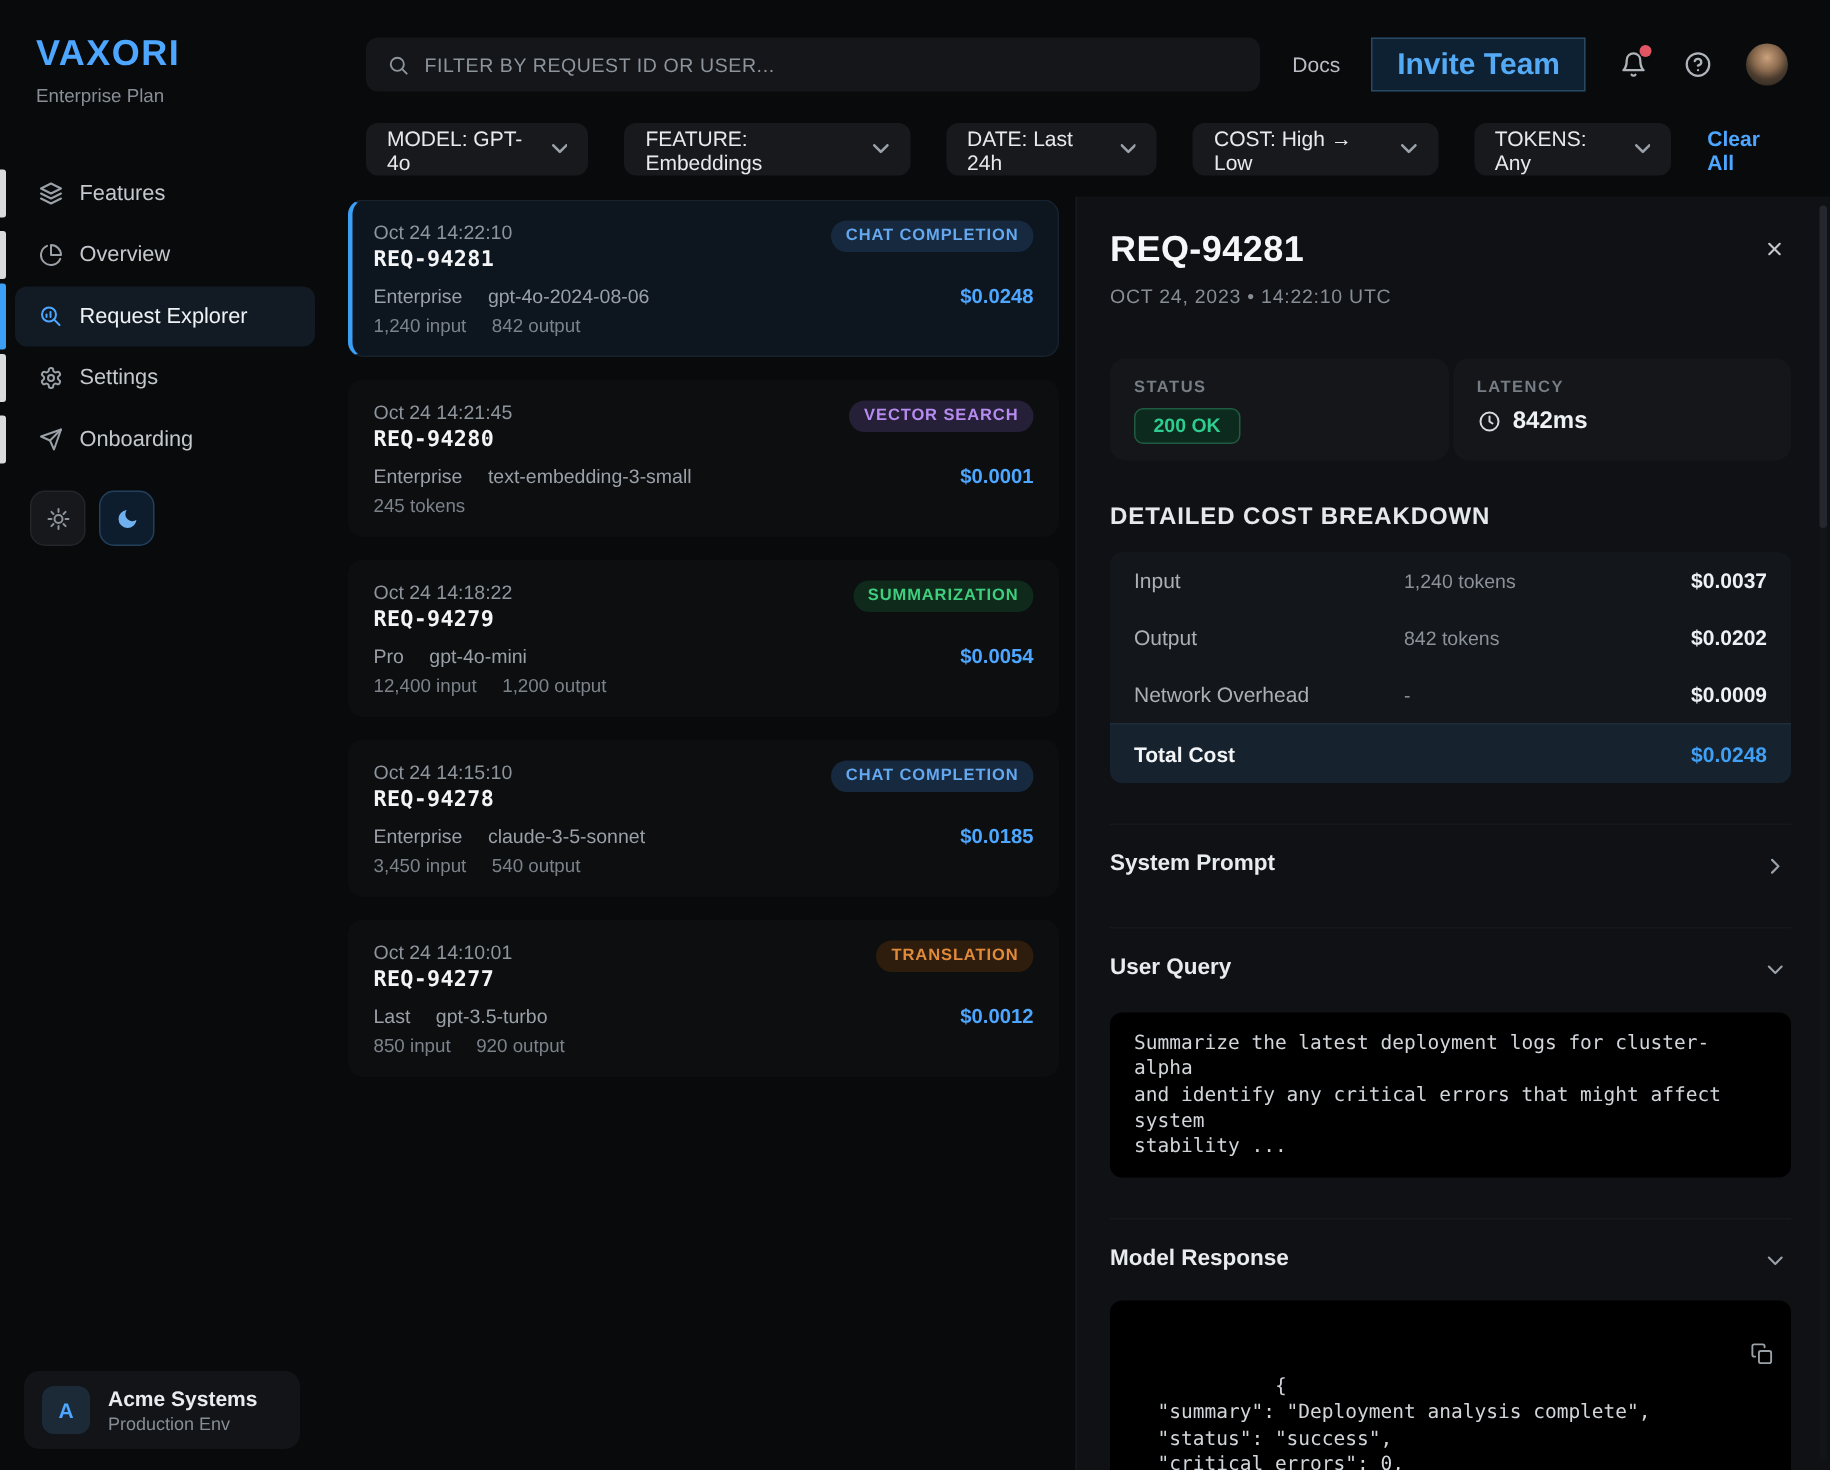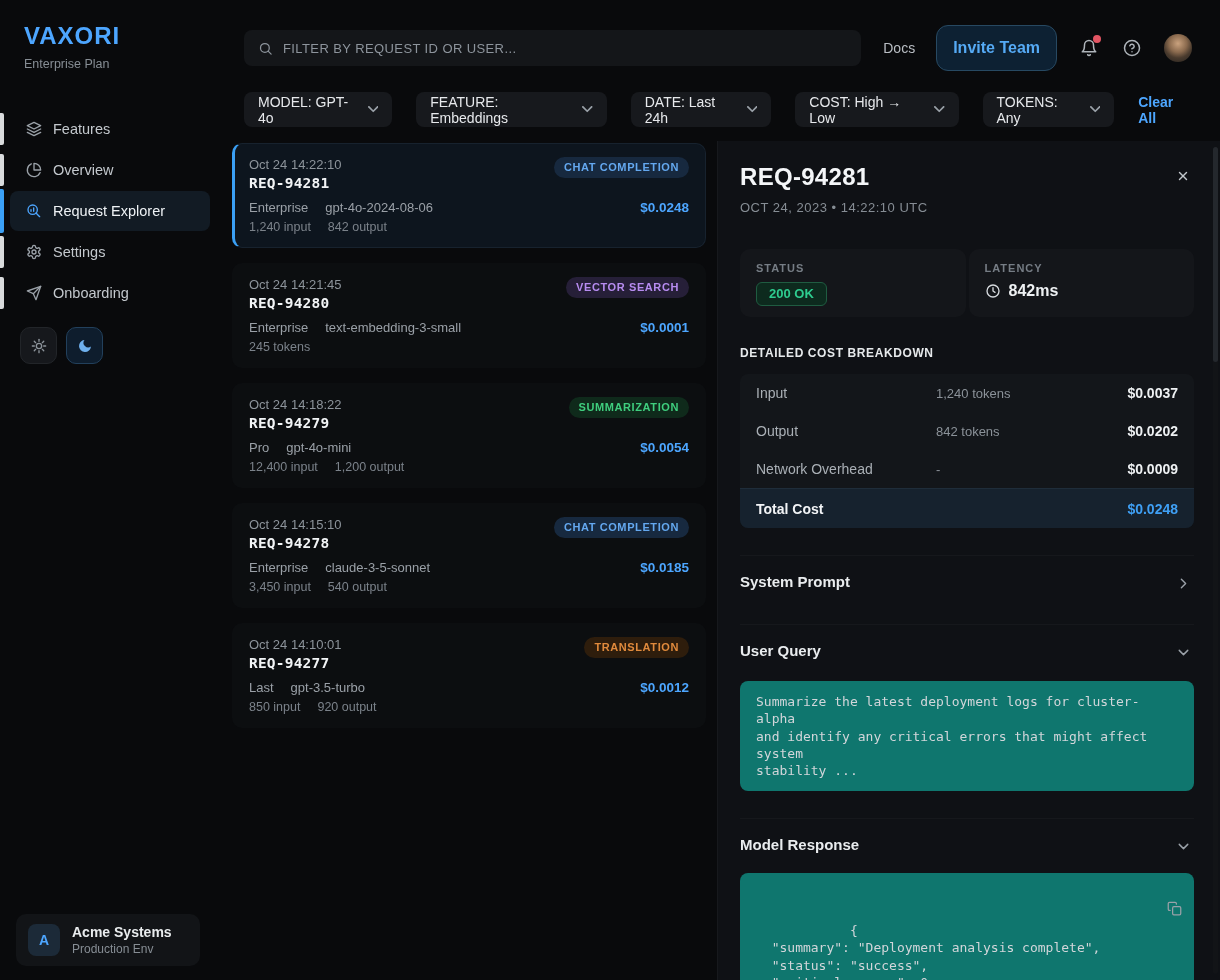--- a/index.html
+++ b/index.html
@@ -69,8 +69,8 @@
   .top-right { display:flex; align-items:center; gap:21px; margin-left:auto; }
   .docs-link { color:#b9bec4; font-size:14px; cursor:pointer; }
   .invite-btn {
-    height:46px; padding:0 16px; border-radius:12px; background:#0d2133;
-    border:1px solid #274962; color:#55aaf5; font-size:16px; font-weight:600; cursor:pointer;
+    height:36px; padding:0 16px; border-radius:0; background:#0d2133;
+    border:1px solid #274962; color:#55aaf5; font-size:20px; font-weight:600; cursor:pointer;
     font-family:"Liberation Sans","DejaVu Sans",sans-serif;
   }
   .icon-btn { position:relative; width:22px; height:22px; display:flex; align-items:center; justify-content:center; cursor:pointer; }

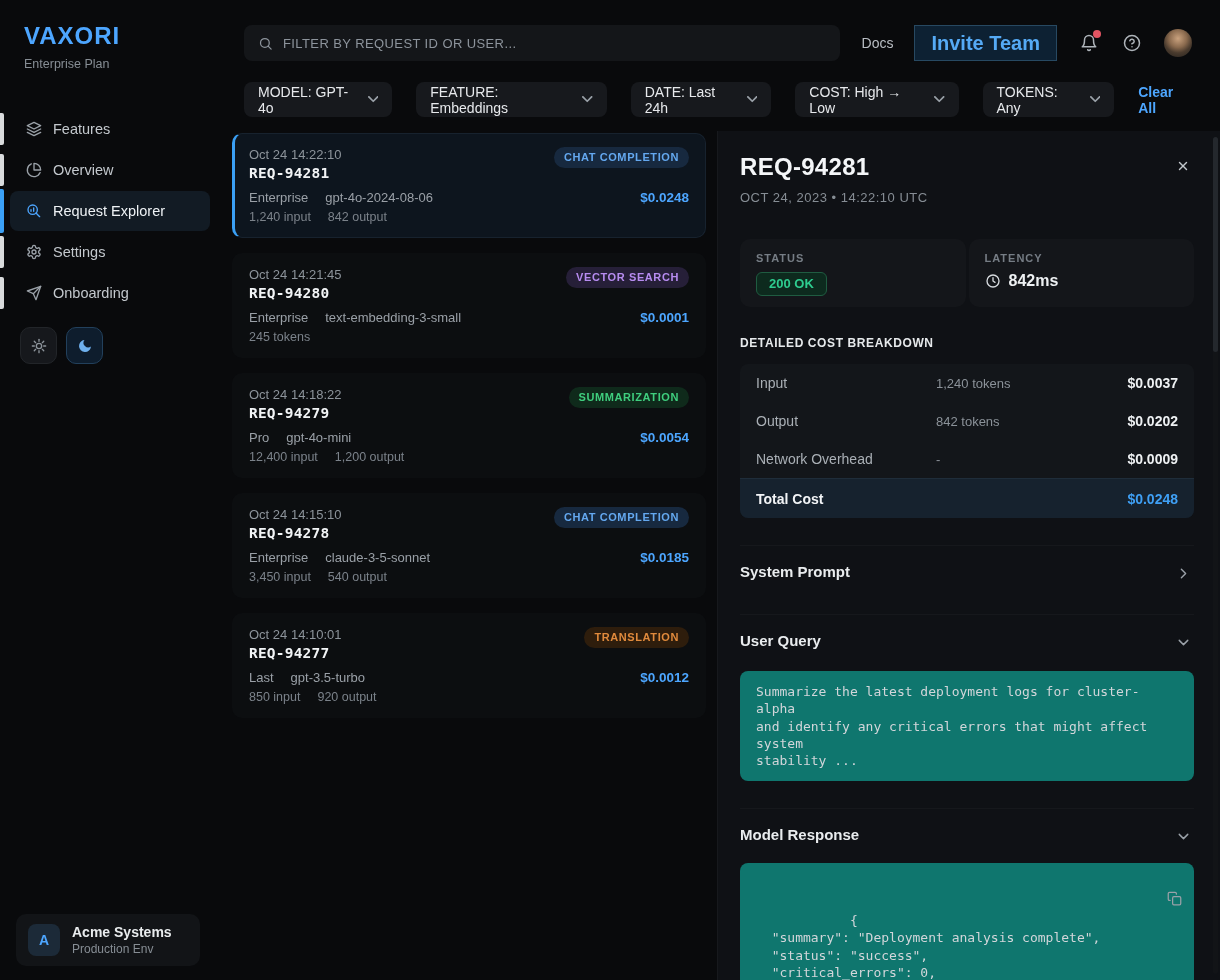--- a/index.html
+++ b/index.html
@@ -133,7 +133,7 @@
   }
   .m-value { display:flex; align-items:center; gap:8px; margin-top:8px; font-size:16px; font-weight:600; color:#eef1f3; }
   .m-value svg { width:16px; height:16px; stroke:#d6dade; fill:none; stroke-width:2; stroke-linecap:round; stroke-linejoin:round; }
-  .section-label { margin-top:29px; font-size:12px; font-weight:700; letter-spacing:.6px; color:#e6e9eb; }
+  .section-label { margin-top:29px; font-size:16px; font-weight:700; letter-spacing:.6px; color:#e6e9eb; }
   .cost-table { margin-top:14px; background:#13161a; border-radius:8px; overflow:hidden; }
   .ct-row { display:grid; grid-template-columns:1fr 150px 92px; align-items:center; padding:10px 16px; height:38px; }
   .ct-label { font-size:14px; color:#aab0b6; }

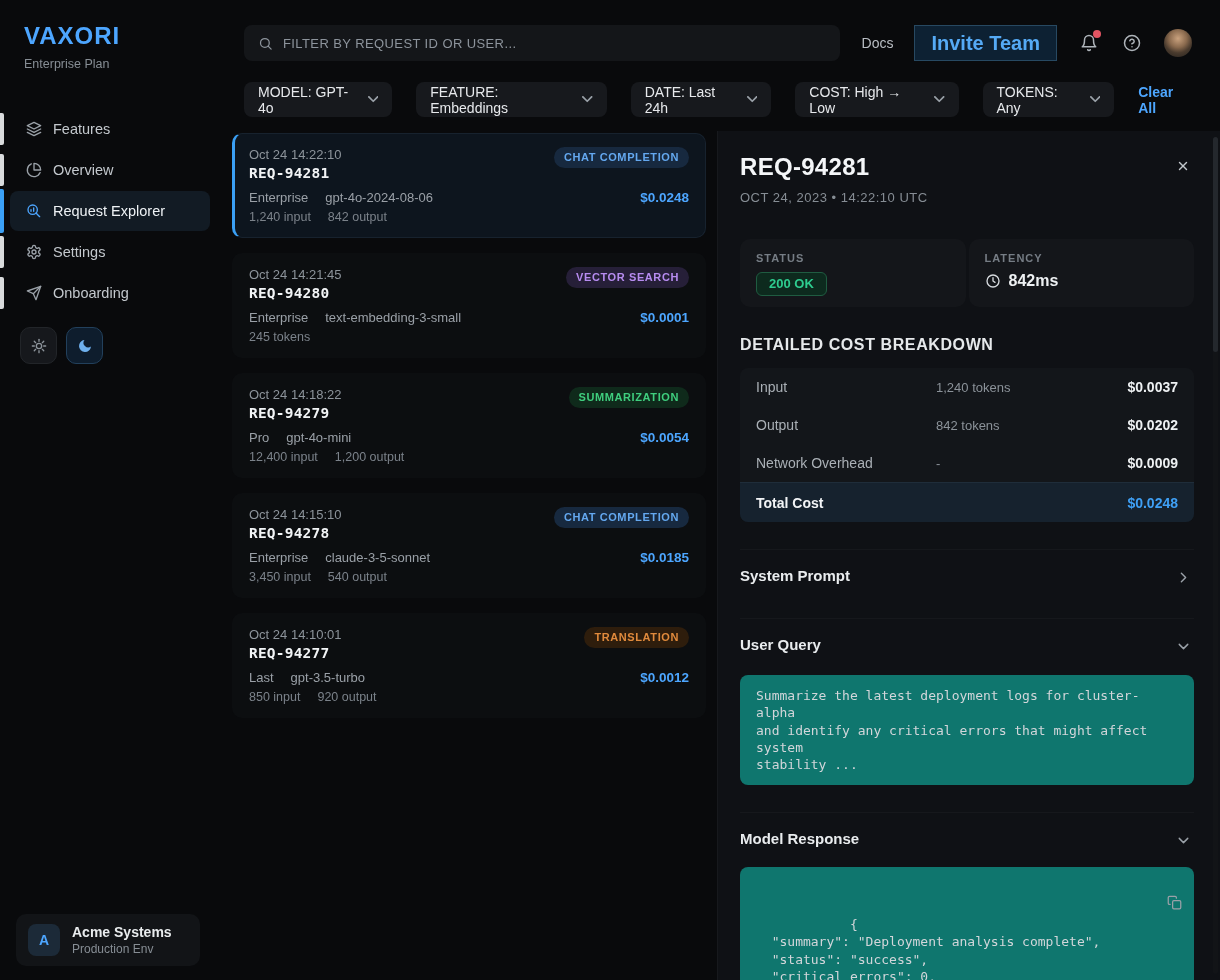--- a/index.html
+++ b/index.html
@@ -149,7 +149,7 @@
   .sec-chevron { cursor:pointer; padding:2px; }
   .sec-chevron svg { width:17px; height:17px; stroke:#9aa1a8; fill:none; stroke-width:2; stroke-linecap:round; stroke-linejoin:round; }
   .code-block {
-    margin-top:15px; background:#0f766e; border-radius:8px; padding:12px 16px;
+    margin-top:15px; background:#000000; border-radius:8px; padding:12px 16px;
     font-family:"DejaVu Sans Mono","Liberation Mono",monospace;
     font-size:13px; line-height:1.33; color:#d2d6da; white-space:pre-wrap; position:relative;
   }

